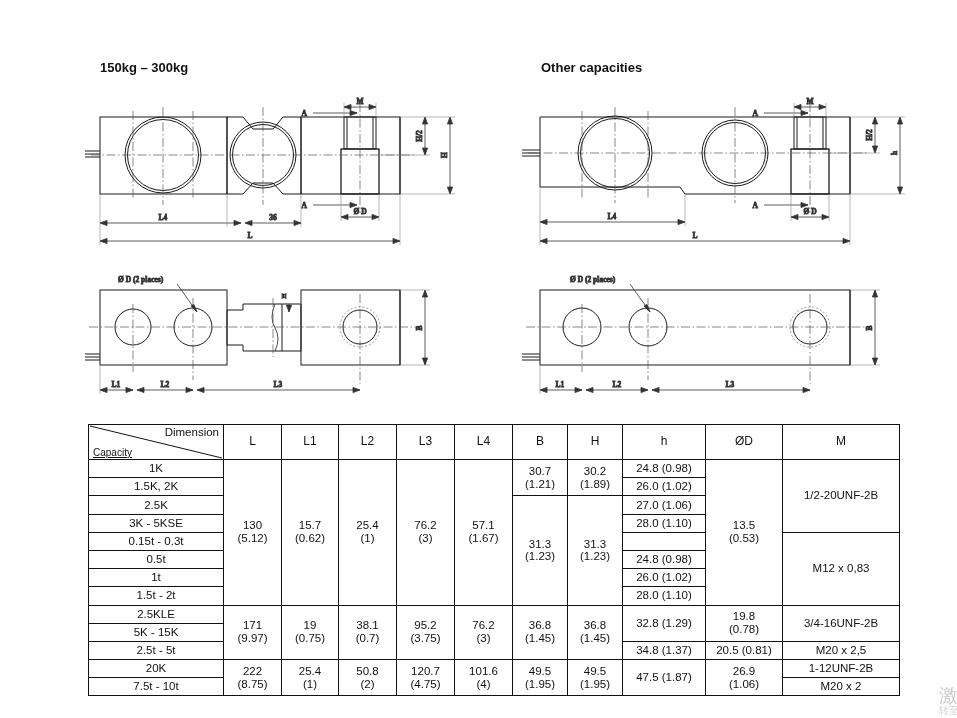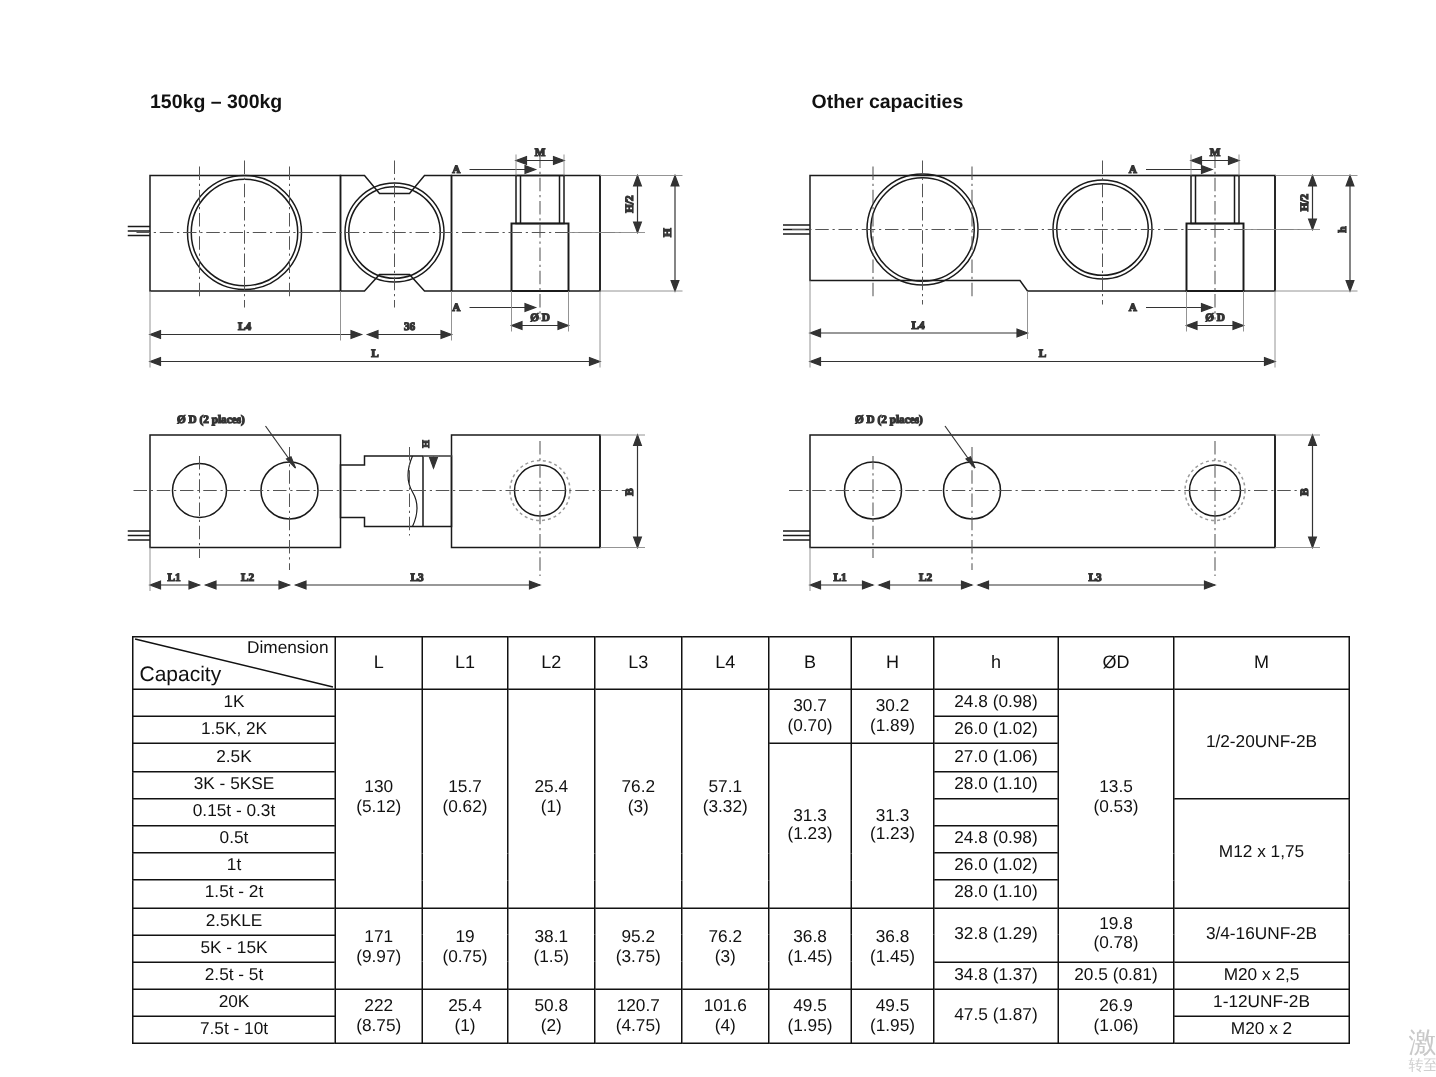--- a/index.html
+++ b/index.html
@@ -60,7 +60,7 @@
     position:absolute;right:4px;top:1px;font-size:11.5px;
   }
   .corner .cap-lbl{
-    position:absolute;left:4px;bottom:1px;font-size:14px;
+    position:absolute;left:4px;bottom:1px;font-size:10px;text-decoration:underline;
   }
   .corner .slash{
     position:absolute;left:0;top:0;width:100%;height:100%;

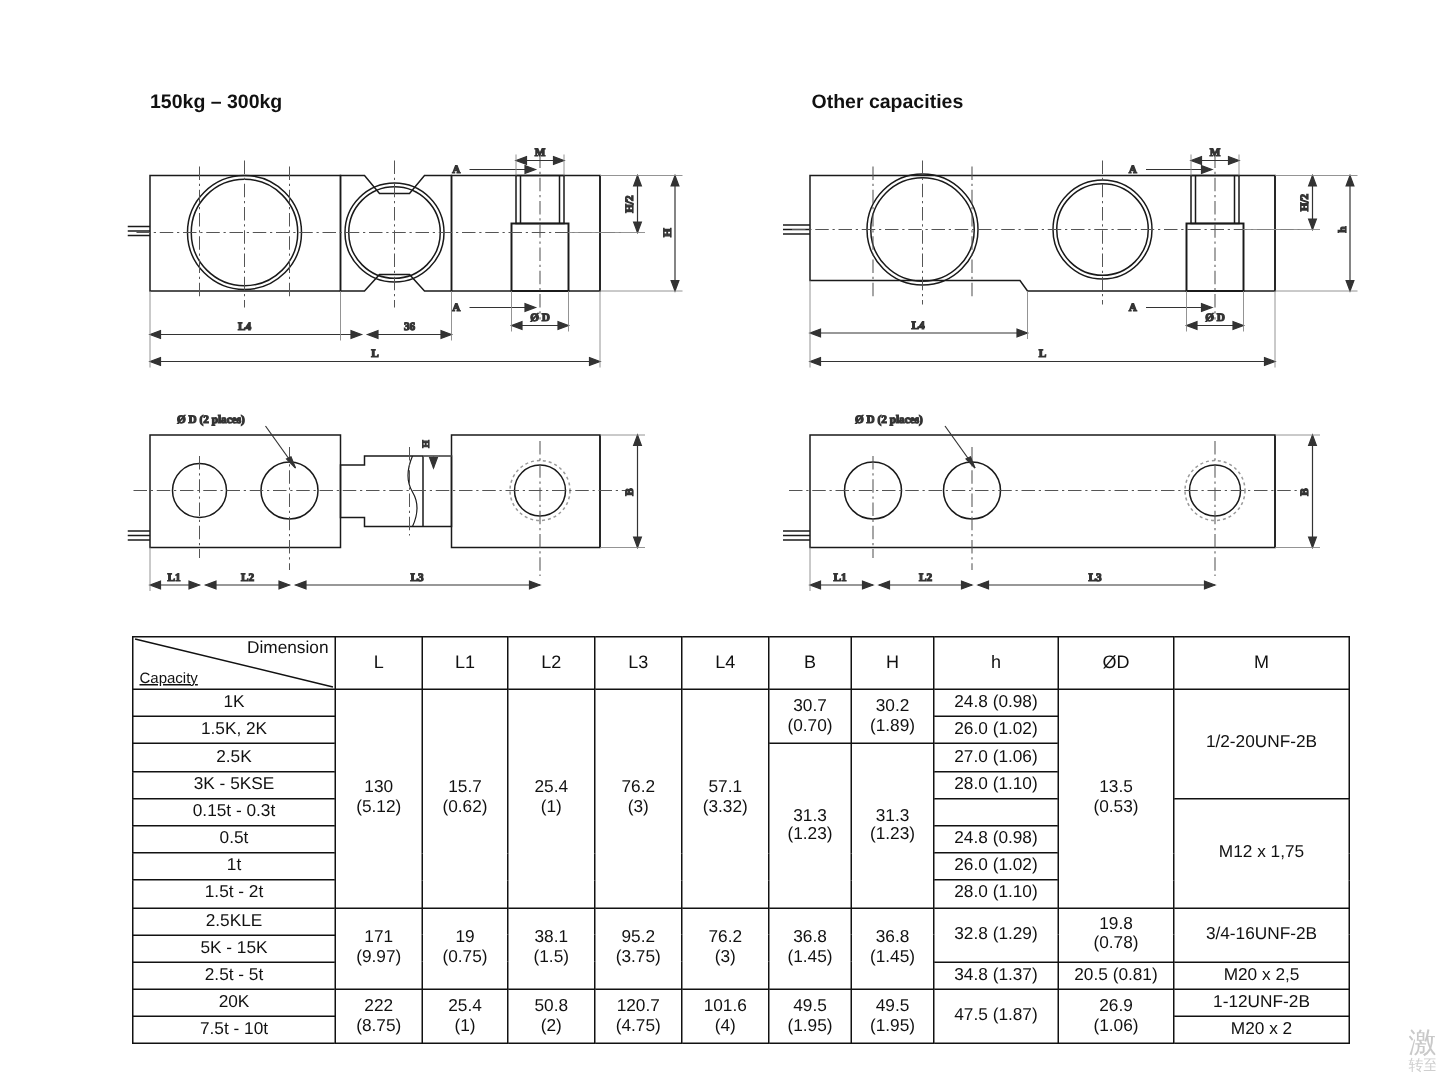--- a/index.html
+++ b/index.html
@@ -450,7 +450,7 @@
           </td>
           <td class="c-b two-line" rowspan="2">
             <div>30.7</div>
-            <div>(0.70)</div>
+            <div>(1.21)</div>
           </td>
           <td class="c-h two-line" rowspan="2">
             <div>30.2</div>

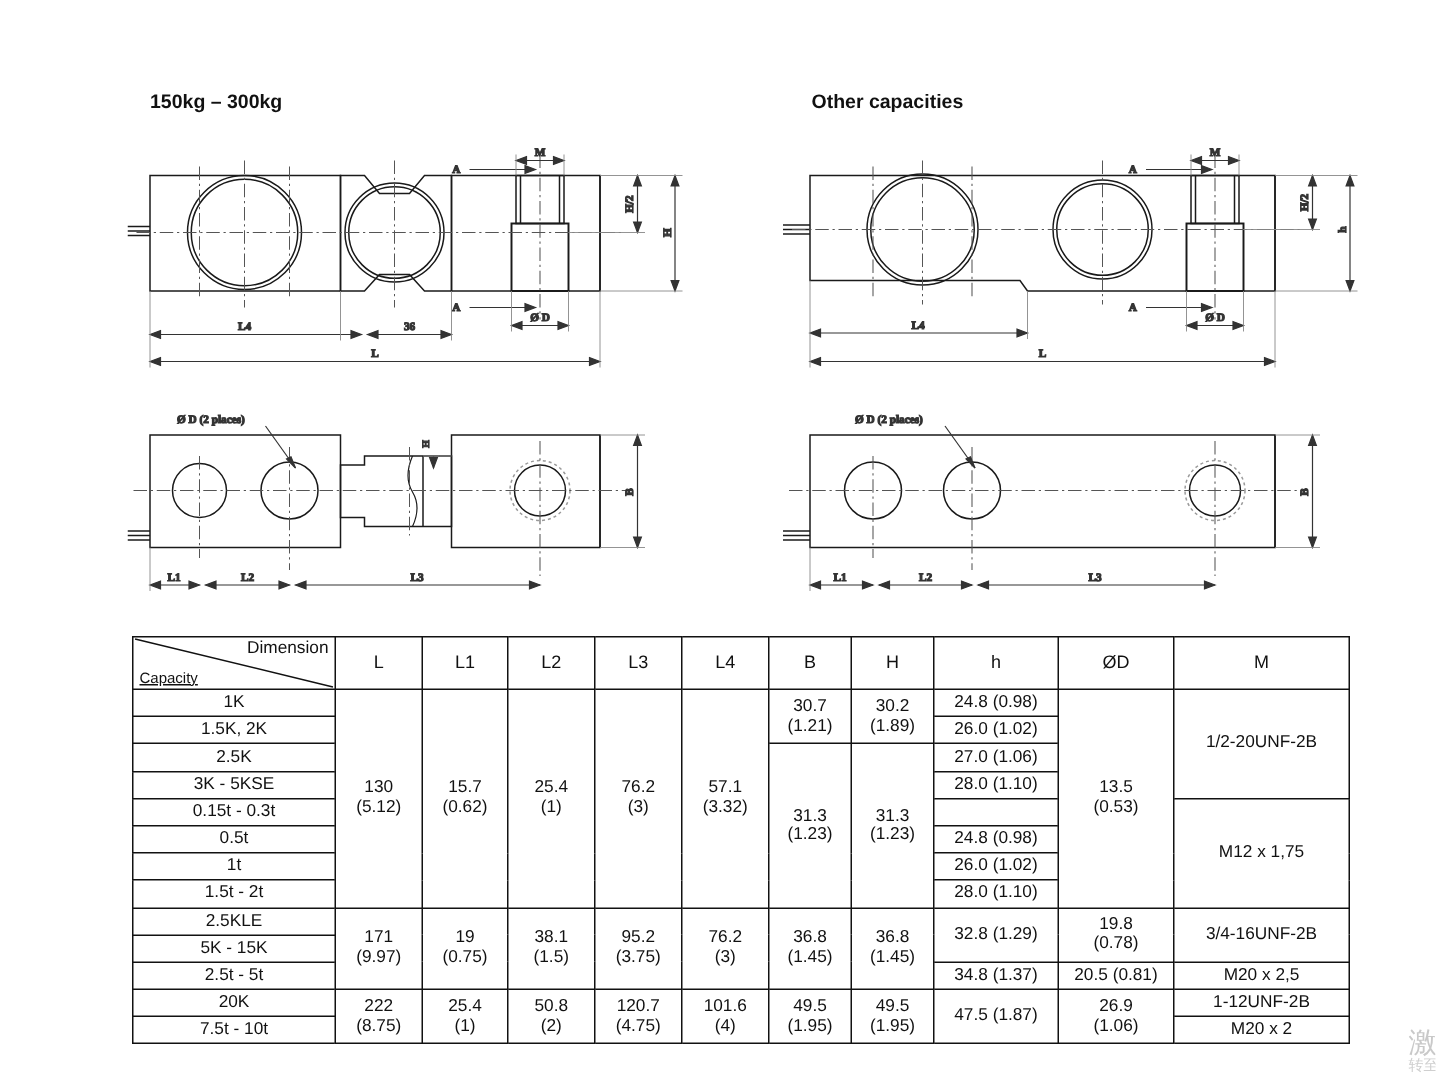--- a/index.html
+++ b/index.html
@@ -446,7 +446,7 @@
           </td>
           <td class="c-l4 two-line" rowspan="8">
             <div>57.1</div>
-            <div>(3.32)</div>
+            <div>(1.67)</div>
           </td>
           <td class="c-b two-line" rowspan="2">
             <div>30.7</div>

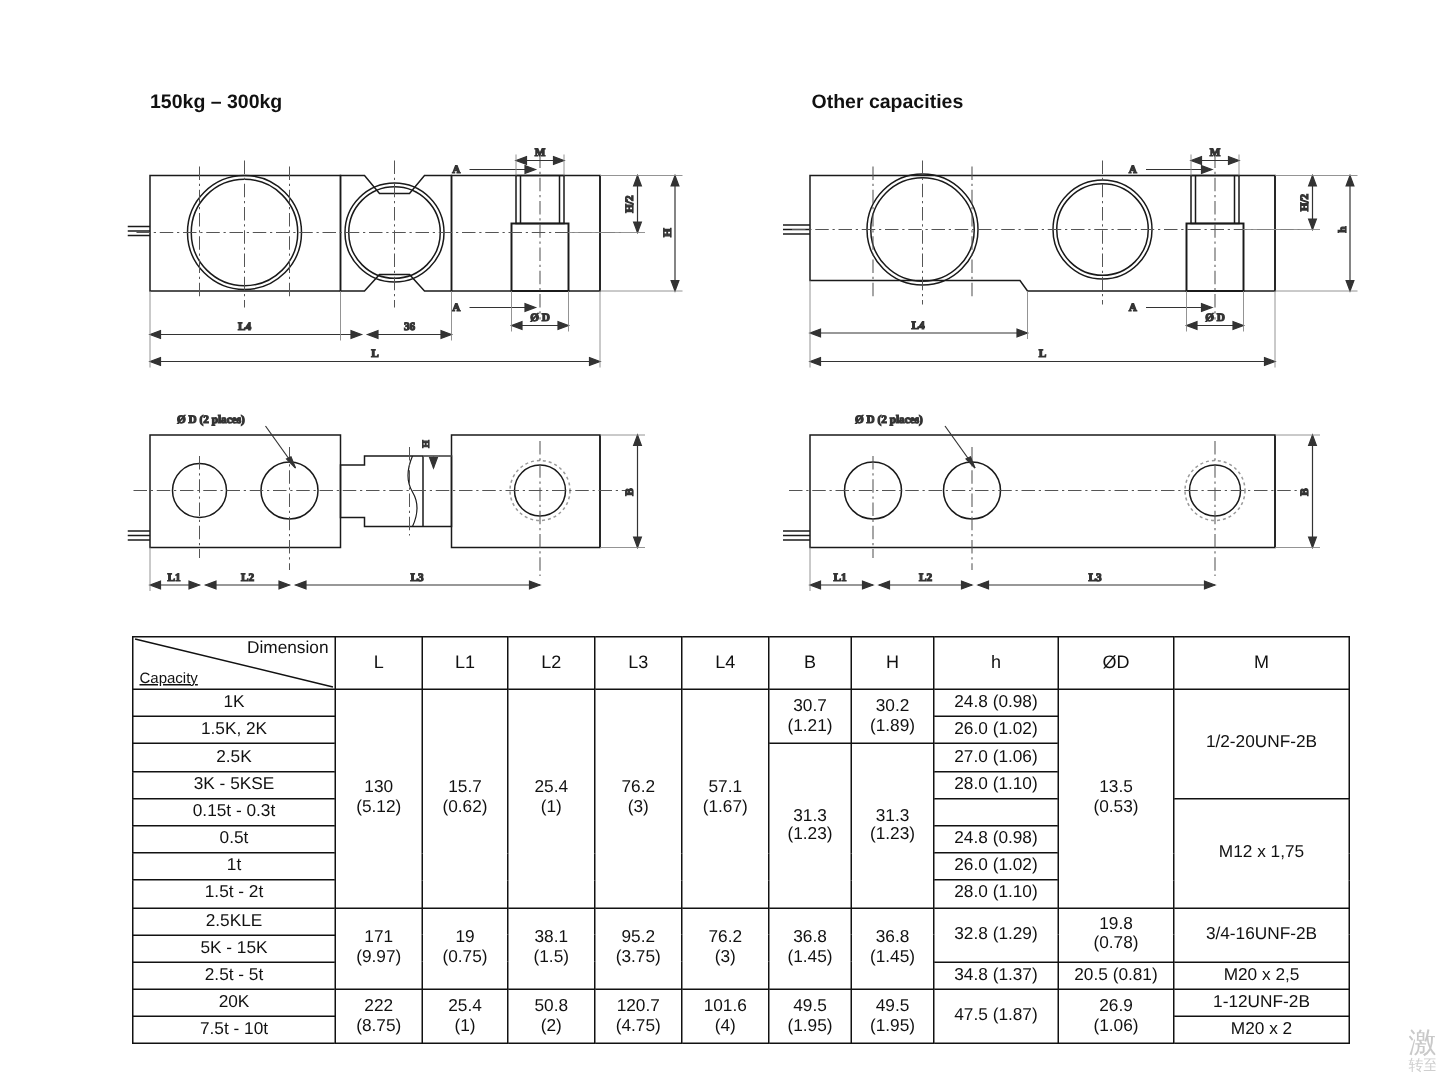--- a/index.html
+++ b/index.html
@@ -486,7 +486,7 @@
         <tr>
           <td class="cap-col">0.15t - 0.3t</td>
           <td class="c-hh"></td>
-          <td class="c-m" rowspan="4">M12 x 1,75</td>
+          <td class="c-m" rowspan="4">M12 x 0,83</td>
         </tr>
         <tr>
           <td class="cap-col">0.5t</td>

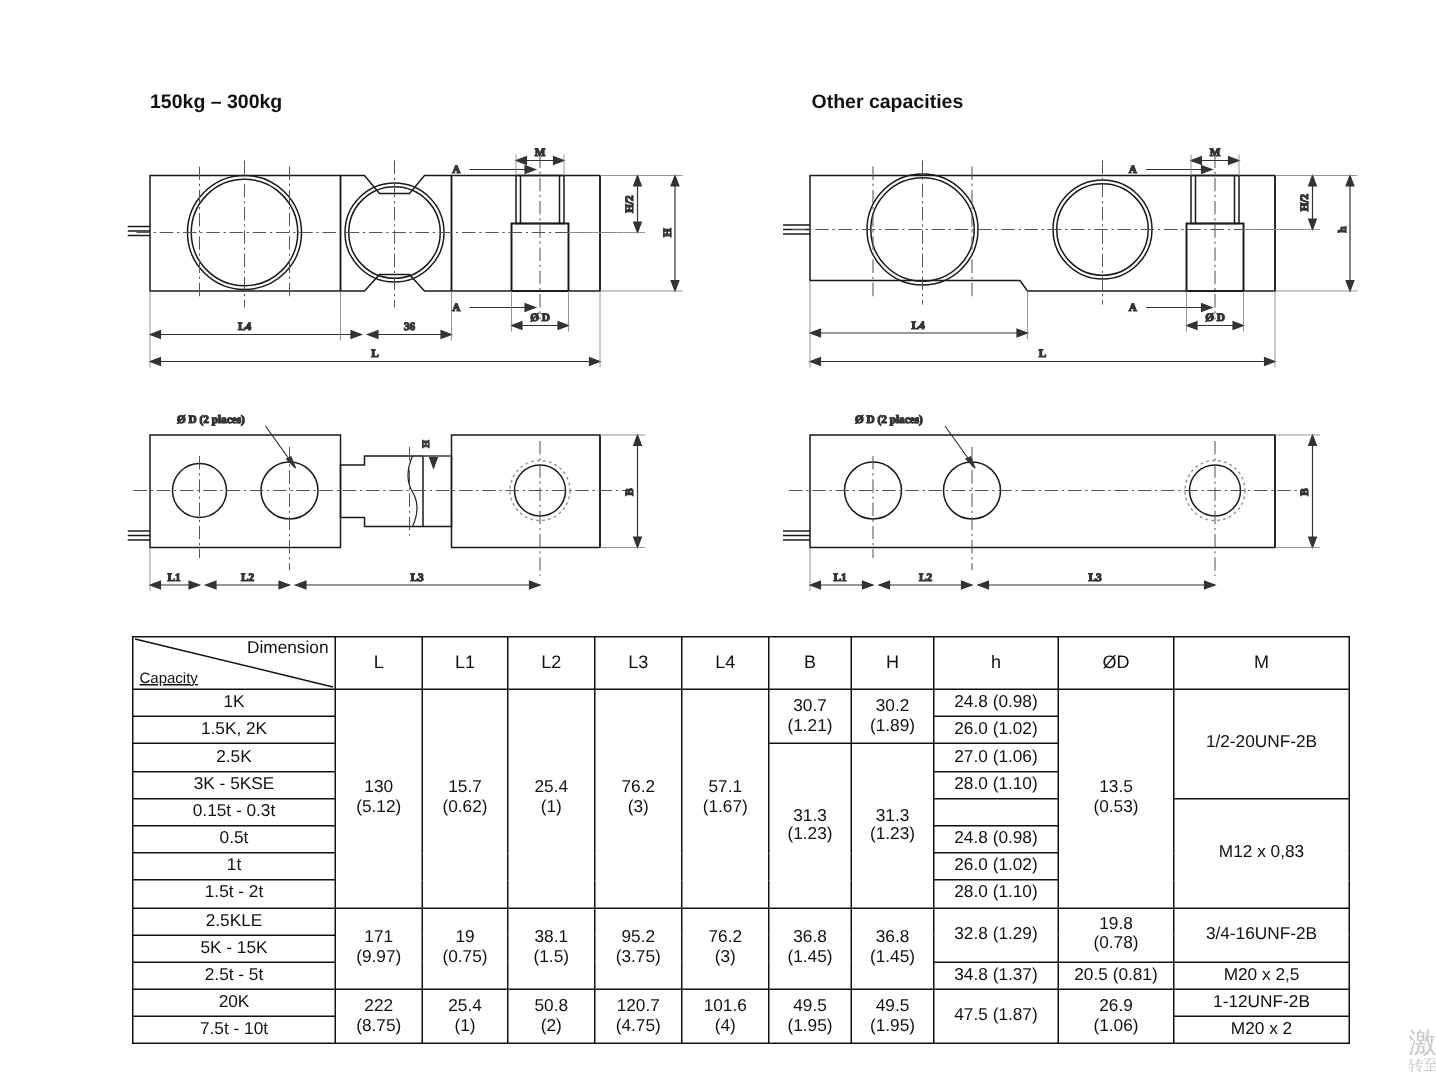--- a/index.html
+++ b/index.html
@@ -512,7 +512,7 @@
           </td>
           <td class="c-l2 two-line" rowspan="3">
             <div>38.1</div>
-            <div>(1.5)</div>
+            <div>(0.7)</div>
           </td>
           <td class="c-l3 two-line" rowspan="3">
             <div>95.2</div>

